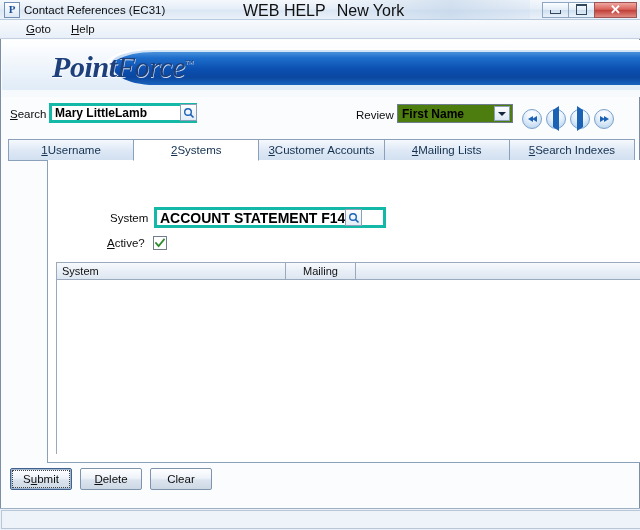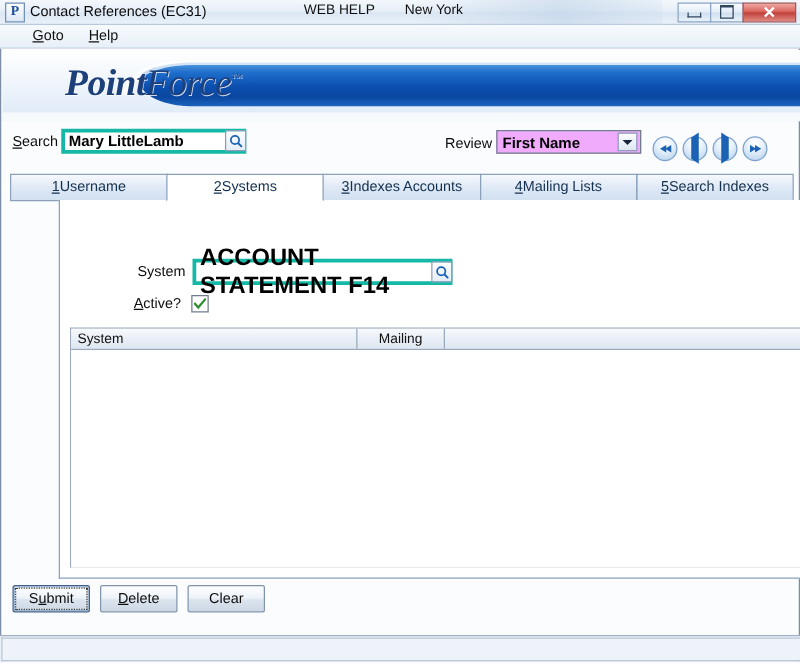--- a/index.html
+++ b/index.html
@@ -58,11 +58,11 @@
   .title-center {
     position: absolute;
     left: 243px; top: 2px;
-    font-size: 11px;
+    font-size: 16px;
     color: #101010;
     white-space: nowrap;
     display: flex;
-    gap: 24px;
+    gap: 11px;
     justify-content: space-between;
   }
   .win-buttons {

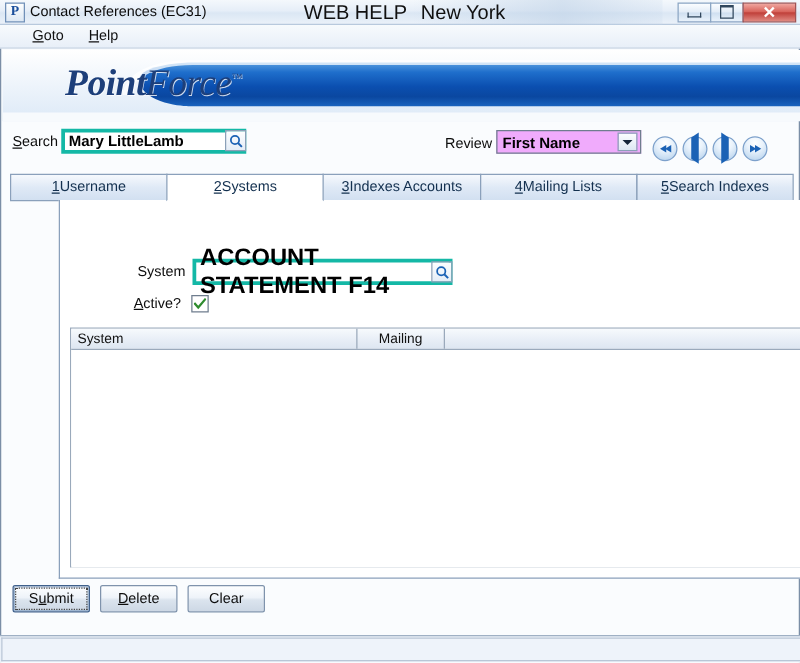--- a/index.html
+++ b/index.html
@@ -203,7 +203,7 @@
     position: absolute; left: 396px; top: 3px;
     width: 116px; height: 19px;
     border: 1px solid #6f7d8e;
-    background: #f0abfc;
+    background: #4d7c0f;
     box-sizing: border-box;
     display: flex; align-items: center;
   }

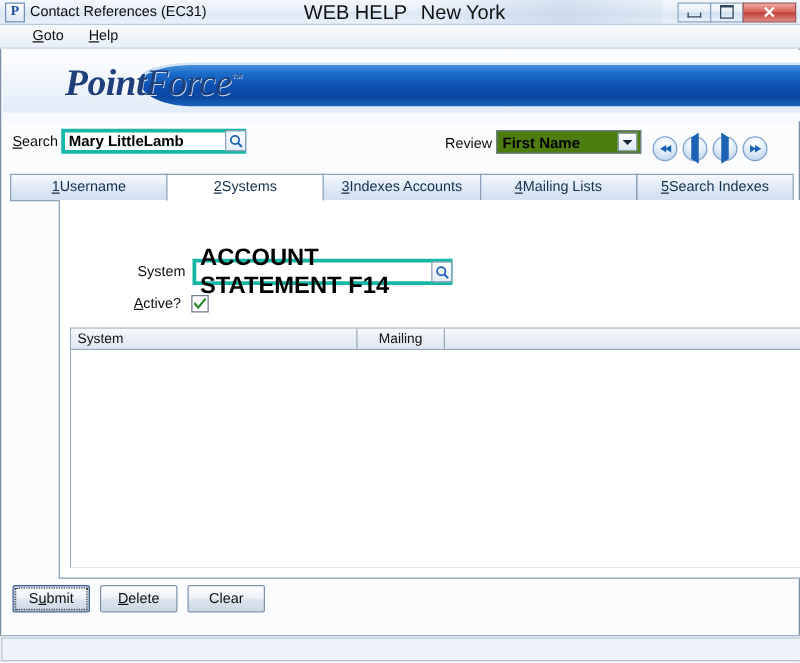--- a/index.html
+++ b/index.html
@@ -501,7 +501,7 @@
         </div>
       <div class="tab">
           <u>3</u>
-          <span> Indexes Accounts</span>
+          <span> Customer Accounts</span>
         </div>
       <div class="tab">
           <u>4</u>

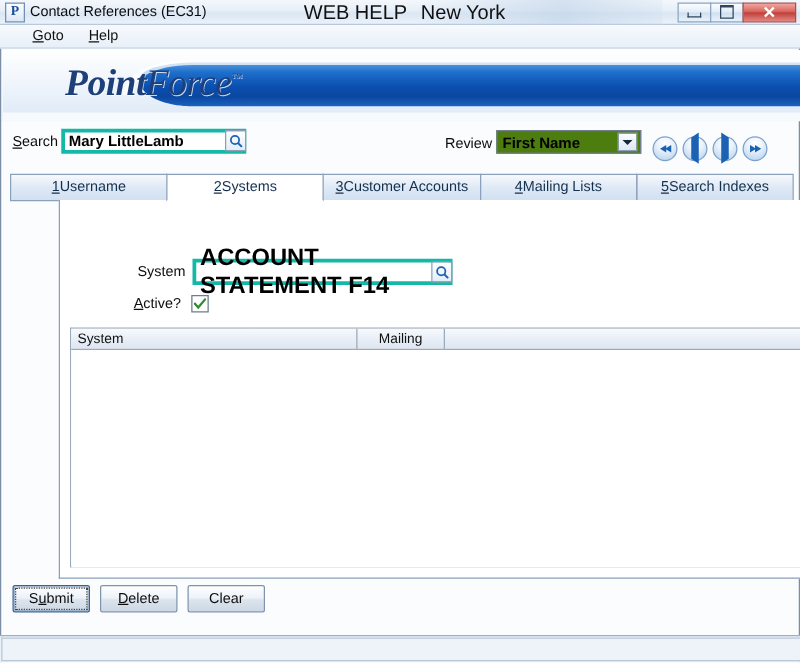--- a/index.html
+++ b/index.html
@@ -287,8 +287,8 @@
   .lbl-system { position: absolute; left: 62px; top: 52px; }
   #system-field {
     position: absolute; left: 106px; top: 47px;
-    width: 208px; height: 21px;
-    font-size: 19px;
+    width: 232px; height: 21px;
+    font-size: 14px;
   }
   #system-lookup { left: 297px; top: 49px; }
   .lbl-active { position: absolute; left: 59px; top: 77px; }

